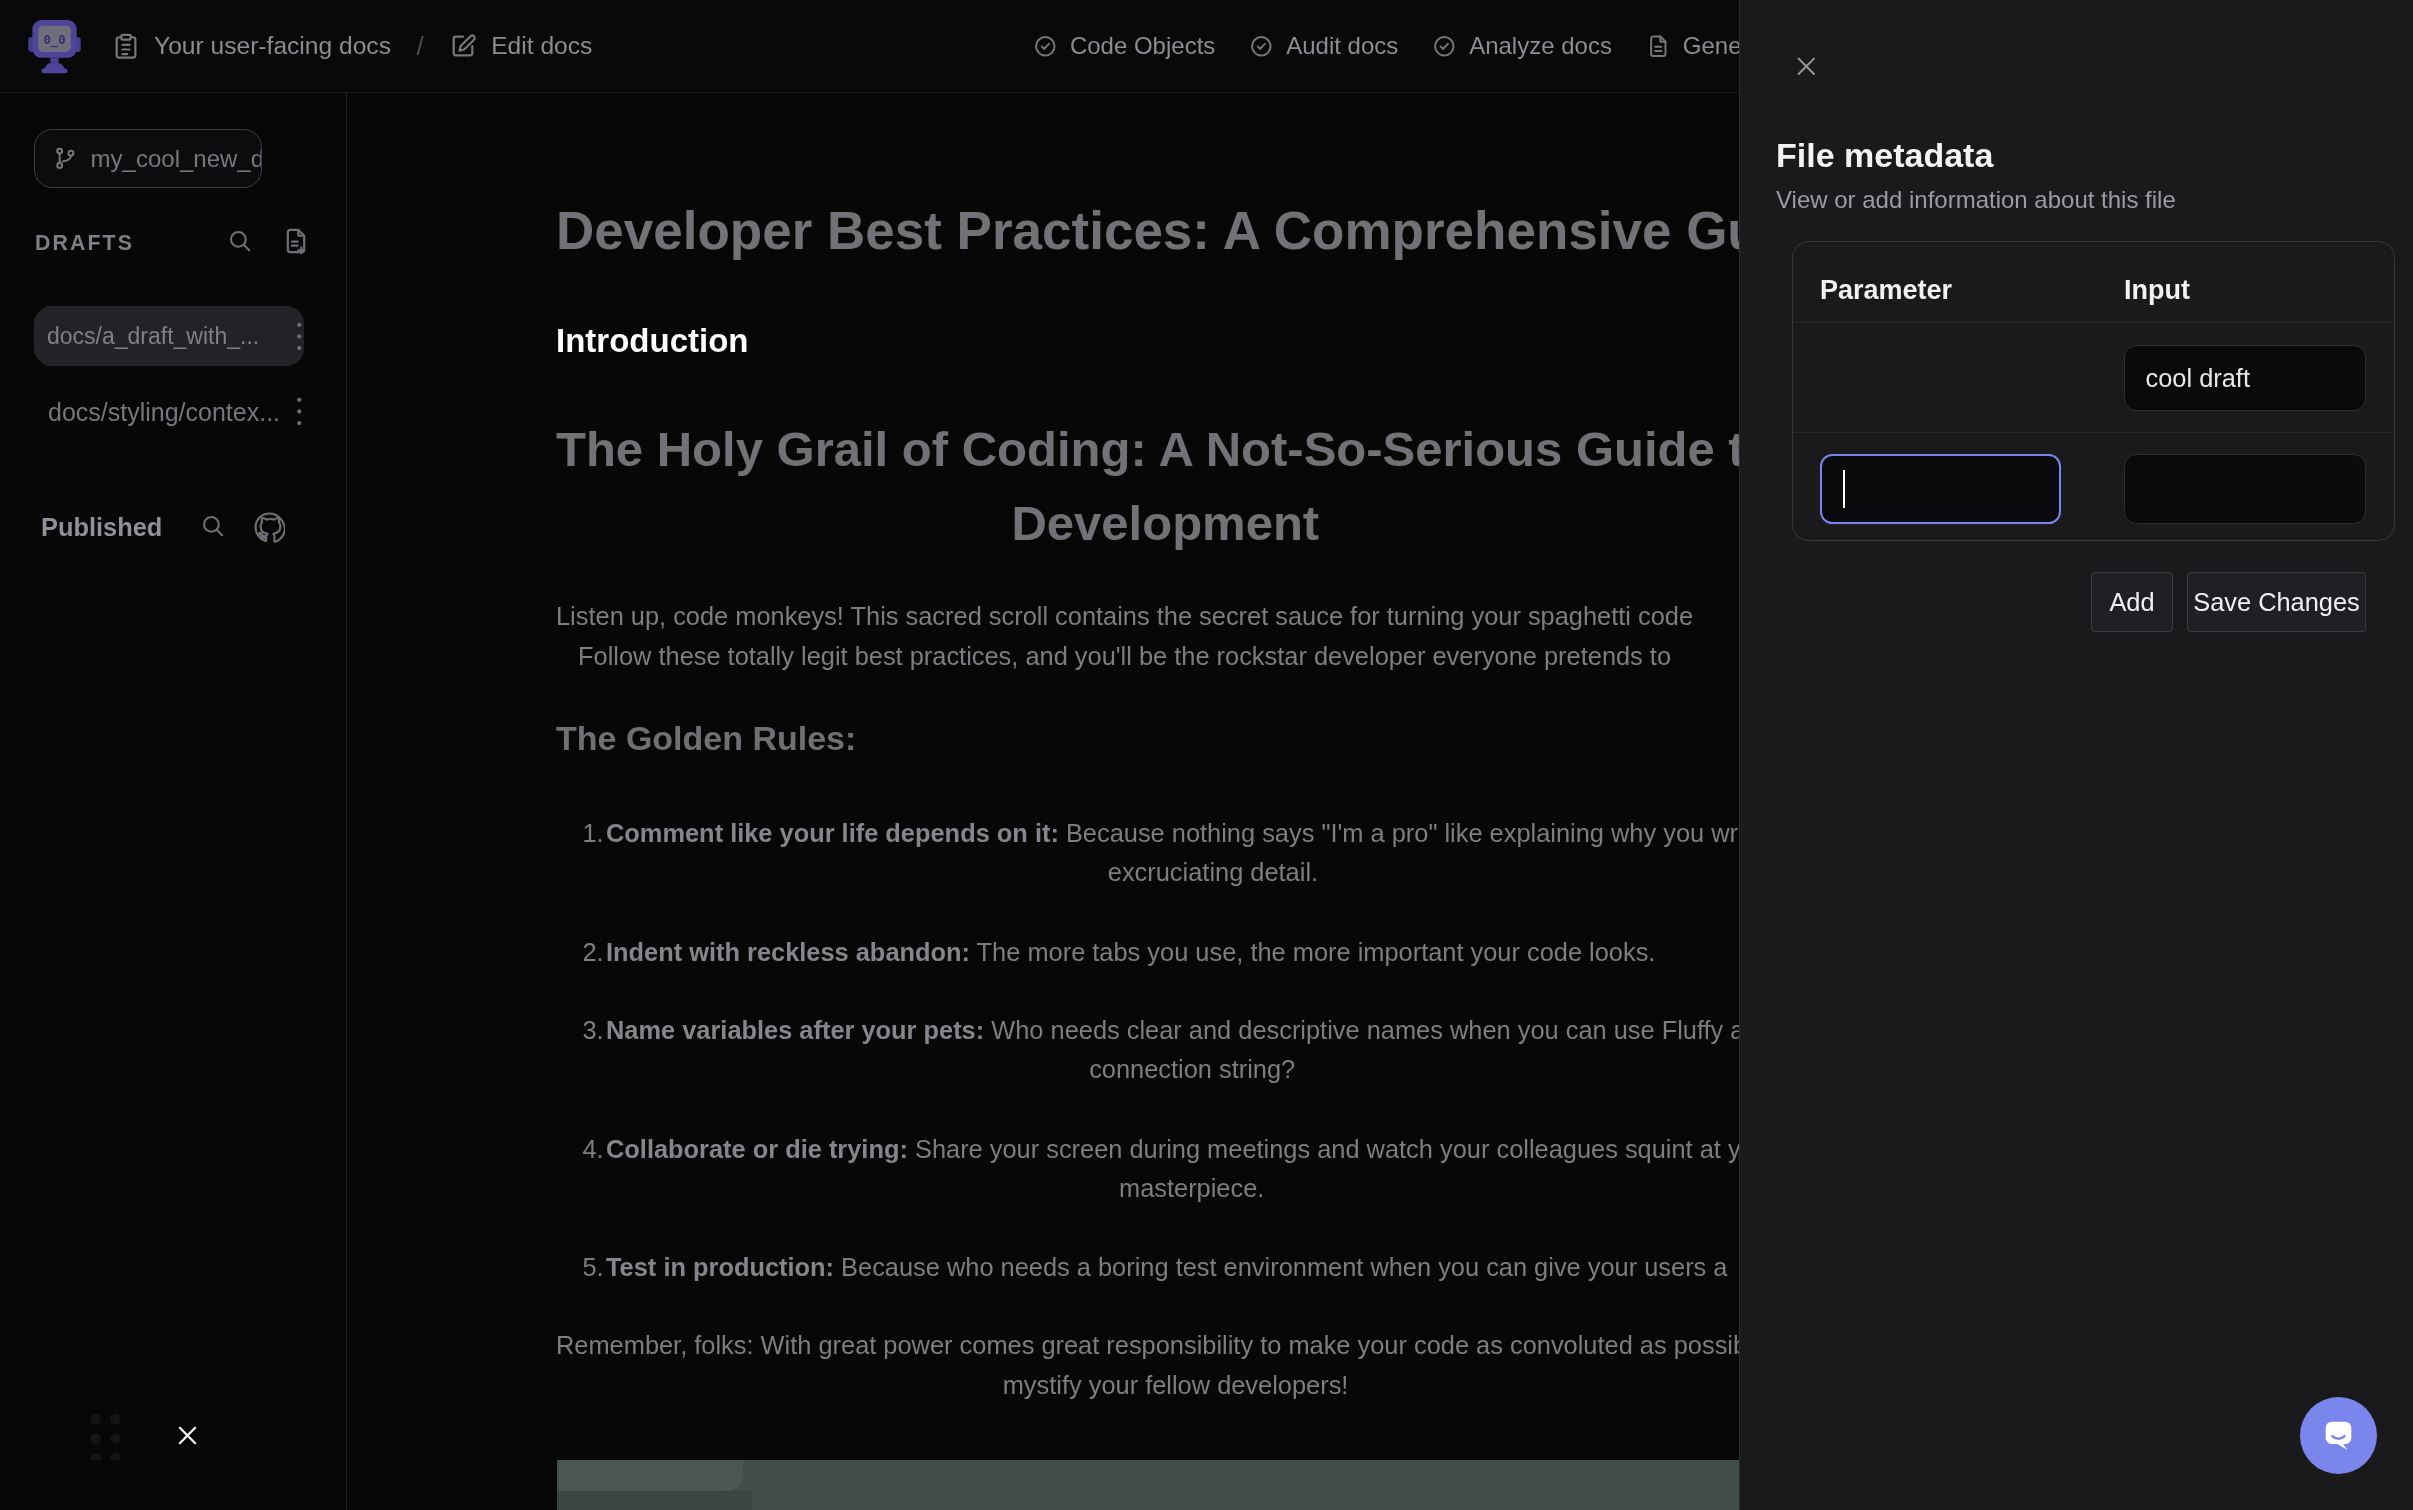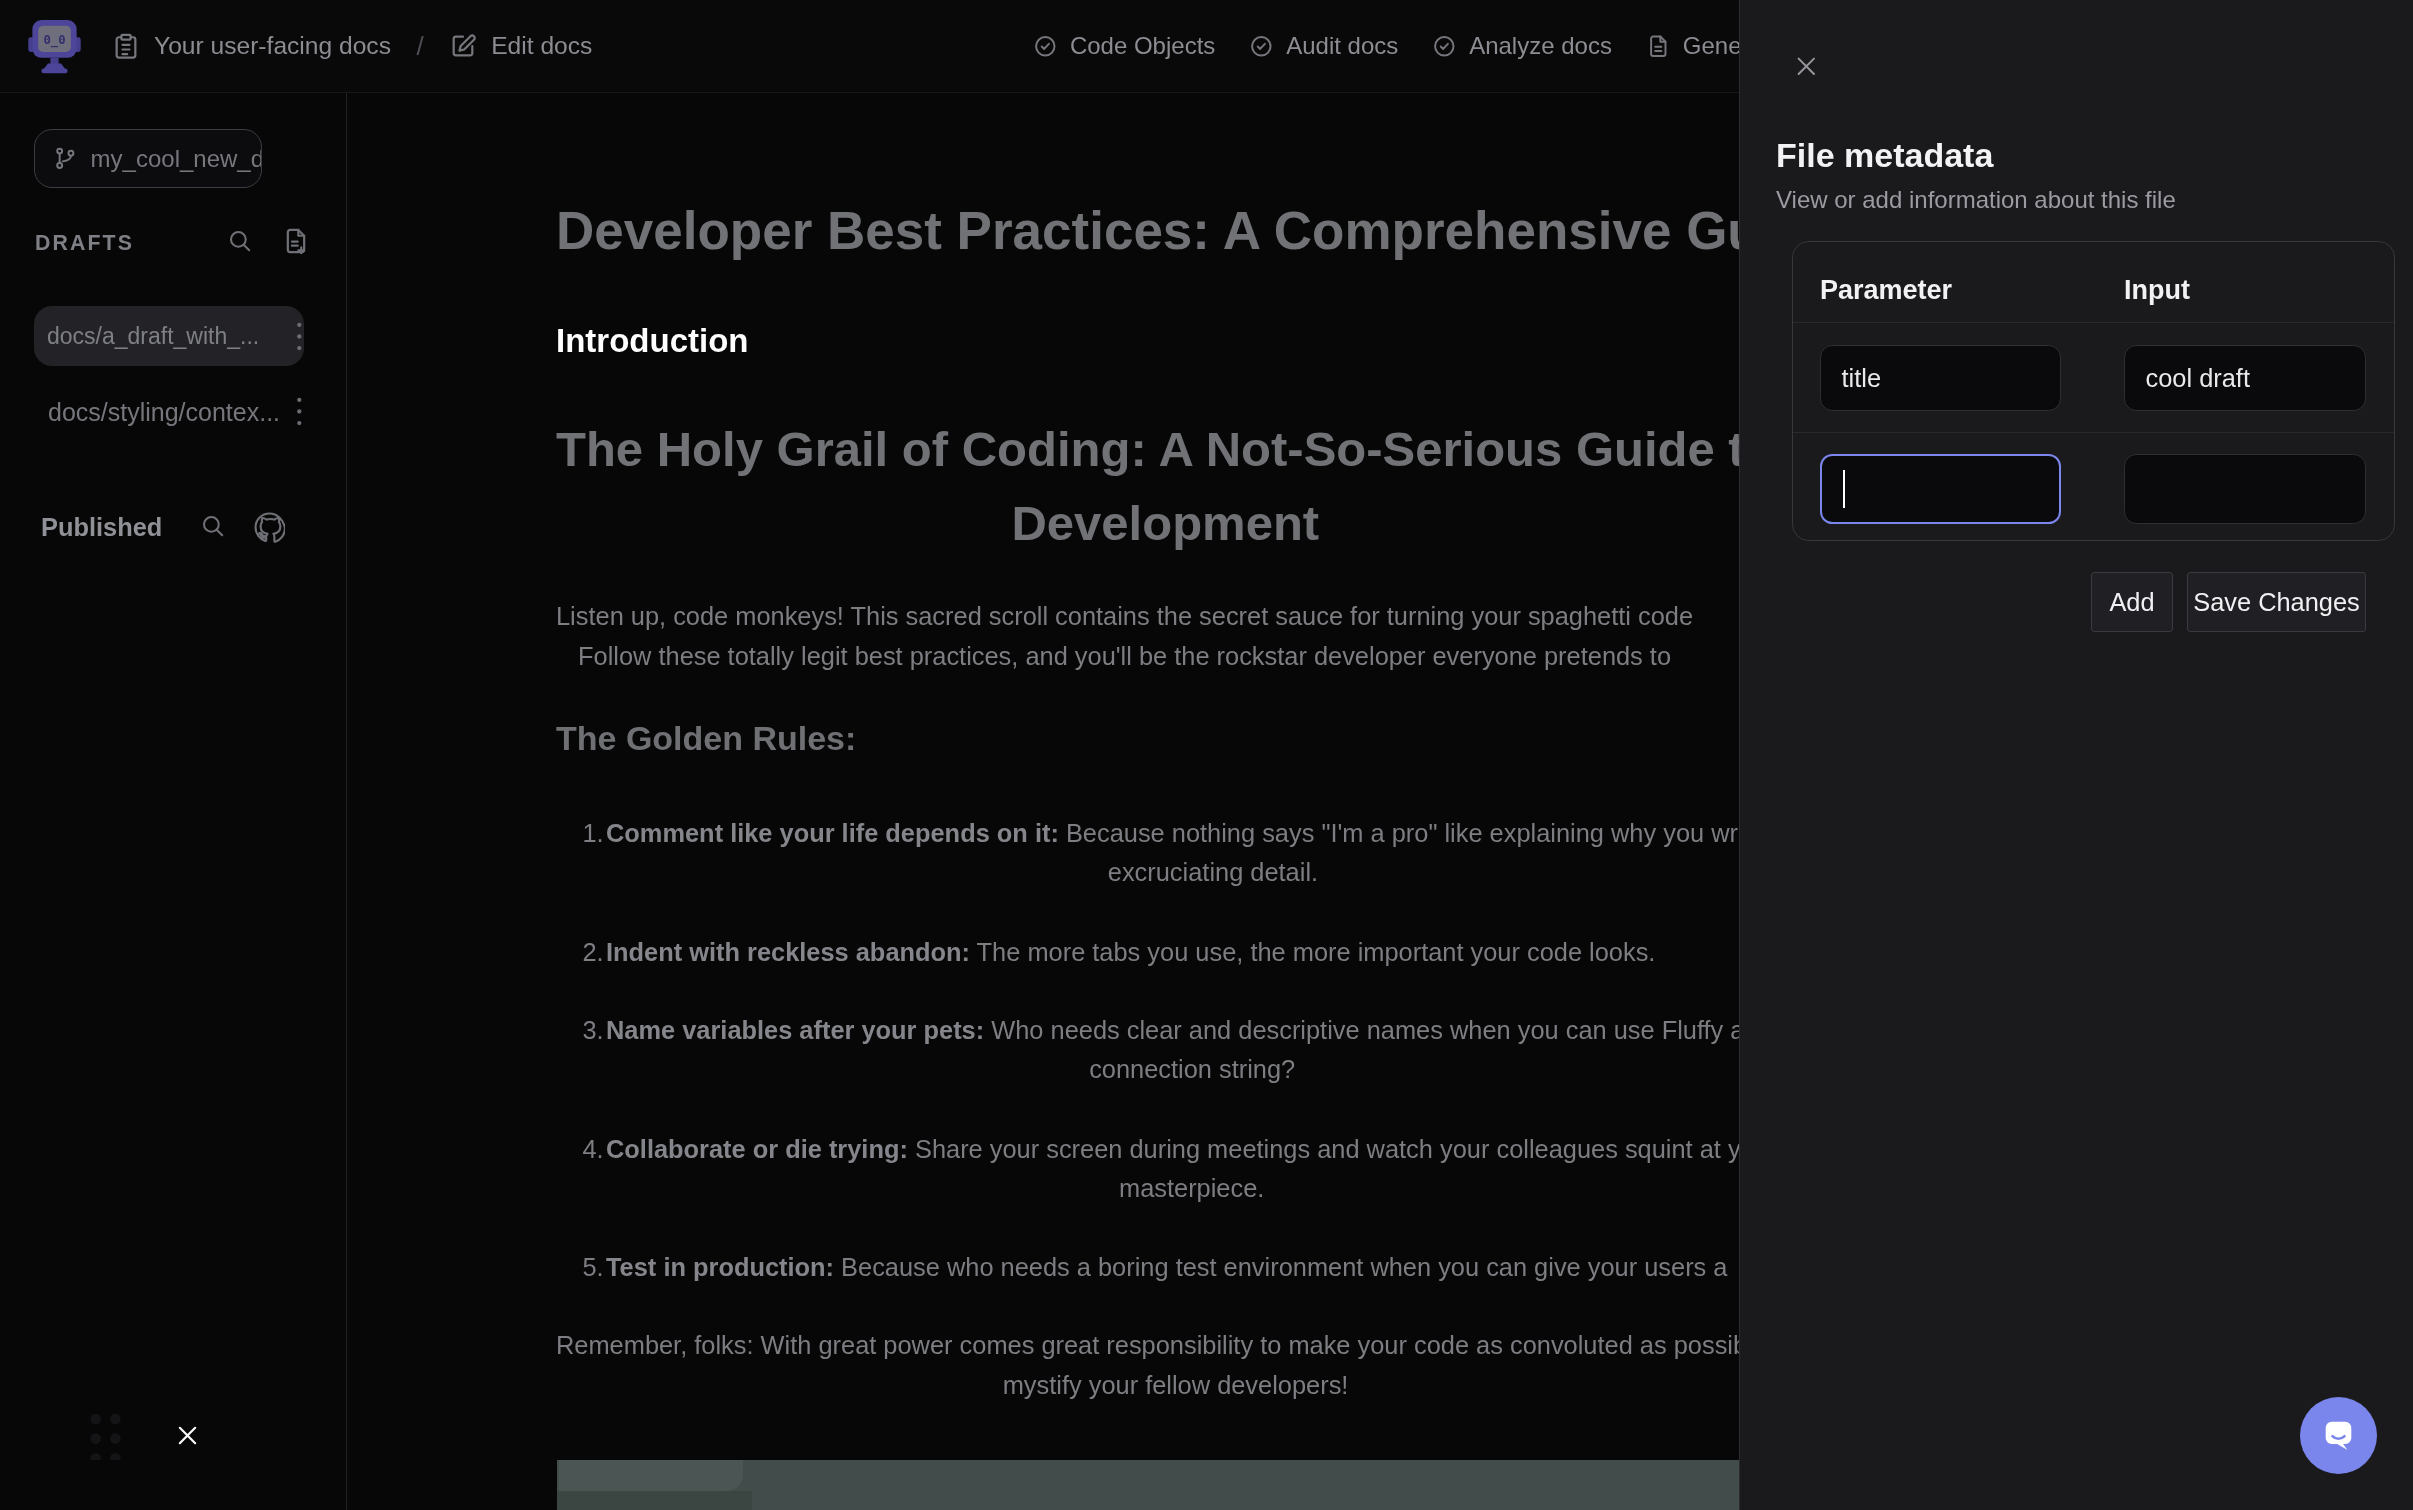--- a/index.html
+++ b/index.html
@@ -300,9 +300,6 @@
       <div class="col-head ch-input">Input</div>
       <div class="card-div d1"></div>
 
-      <div class="field f-r1 f-c1">
-        <span>title</span>
-      </div>
       <div class="field f-r1 f-c2">
         <span>cool draft</span>
       </div>

